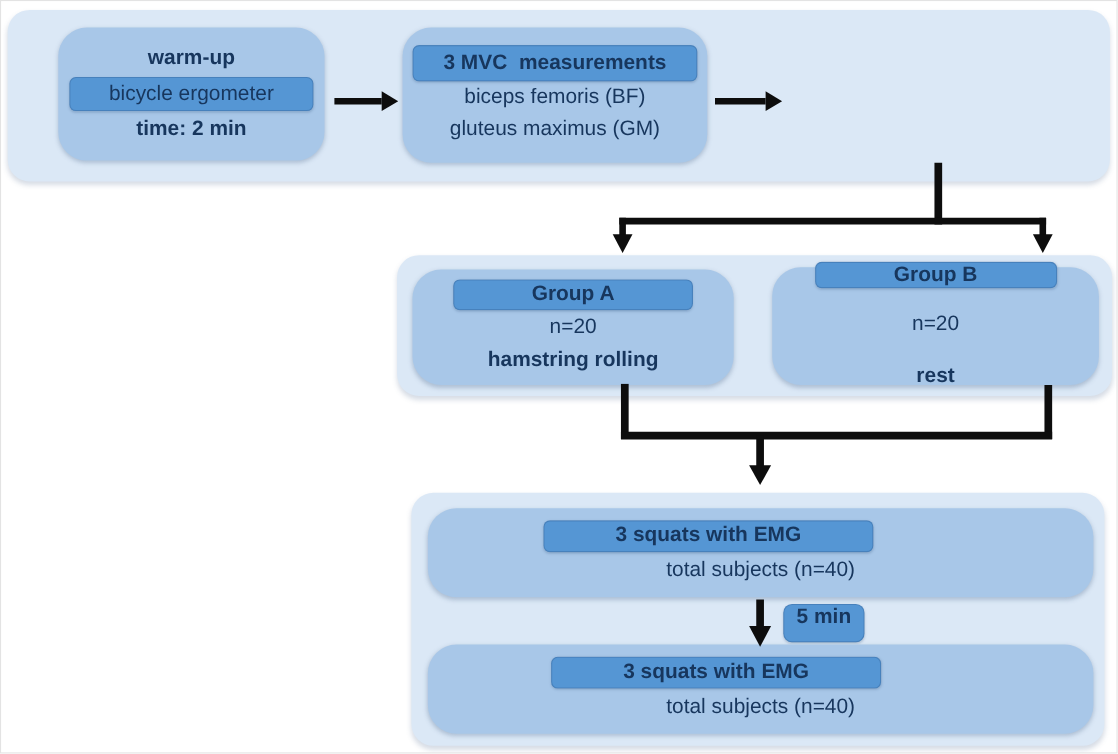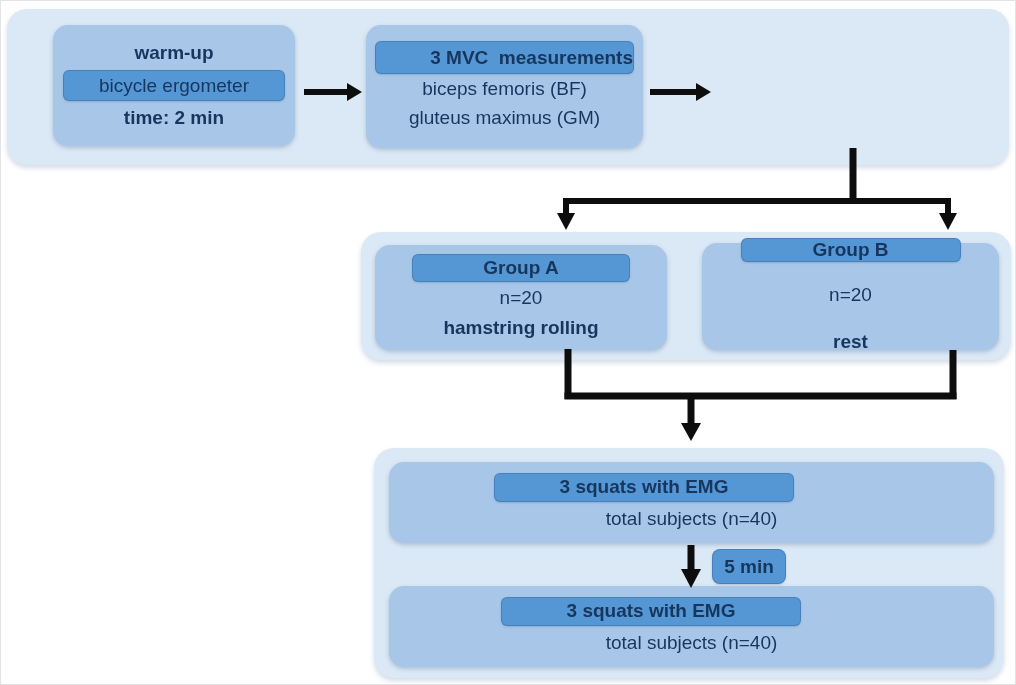--- a/index.html
+++ b/index.html
@@ -24,7 +24,7 @@
   .box{
     position:absolute;
     background:var(--box_bg,#a8c7e8);
-    border-radius:15px;
+    border-radius:26px;
     box-shadow:0 2px 4px rgba(90,115,150,.35);
     color:var(--ink,#17365d);
     font-size:19px;

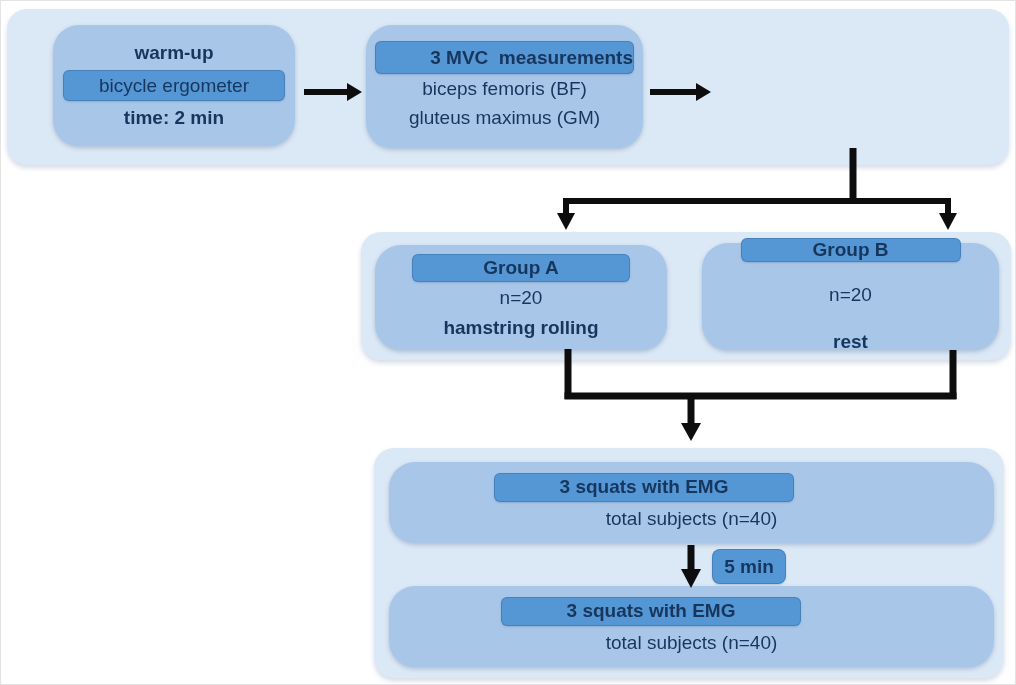--- a/index.html
+++ b/index.html
@@ -41,7 +41,7 @@
     box-shadow:0 1px 2px rgba(60,90,130,.25);
   }
   .bold{font-weight:700;}
-  .ws-pre{white-space:pre;justify-content:flex-end;}
+  .ws-pre{white-space:pre;}
   .line{line-height:28px;}
   
   .box-warmup{left:46px;top:16px;width:242px;height:121px;gap:3px;}

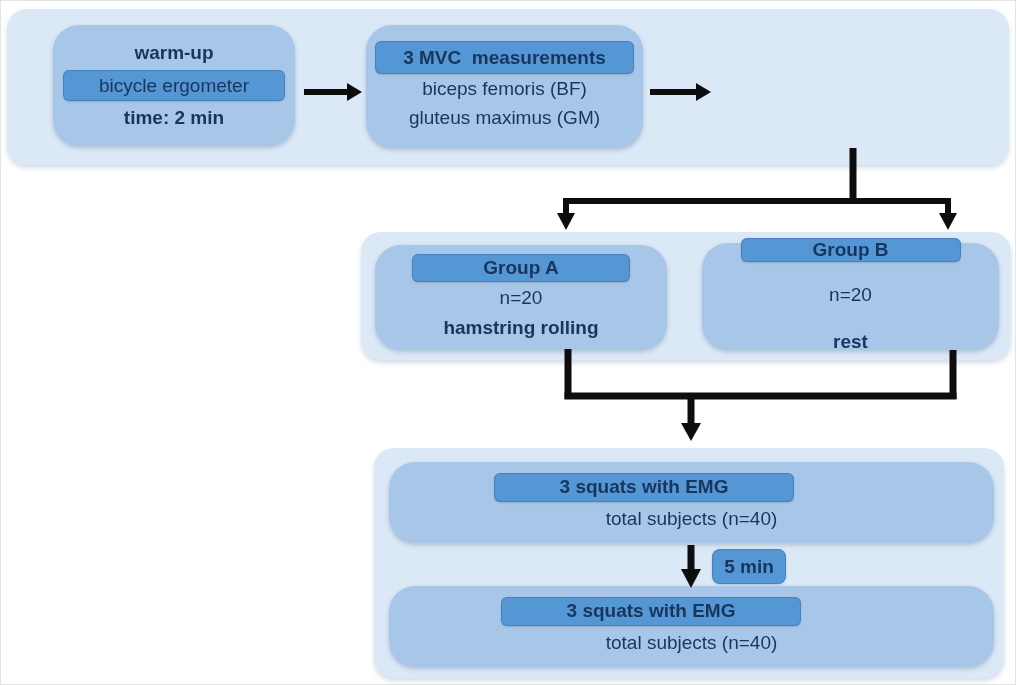--- a/index.html
+++ b/index.html
@@ -69,7 +69,7 @@
     border-radius:8px;
     box-sizing:border-box;
     color:var(--ink,#17365d);font-size:19px;font-weight:700;
-    display:flex;align-items:center;justify-content:center;
+    display:flex;justify-content:center;
     box-shadow:0 1px 2px rgba(60,90,130,.25);
   }
   .arrows{position:absolute;left:0;top:0;pointer-events:none;}

